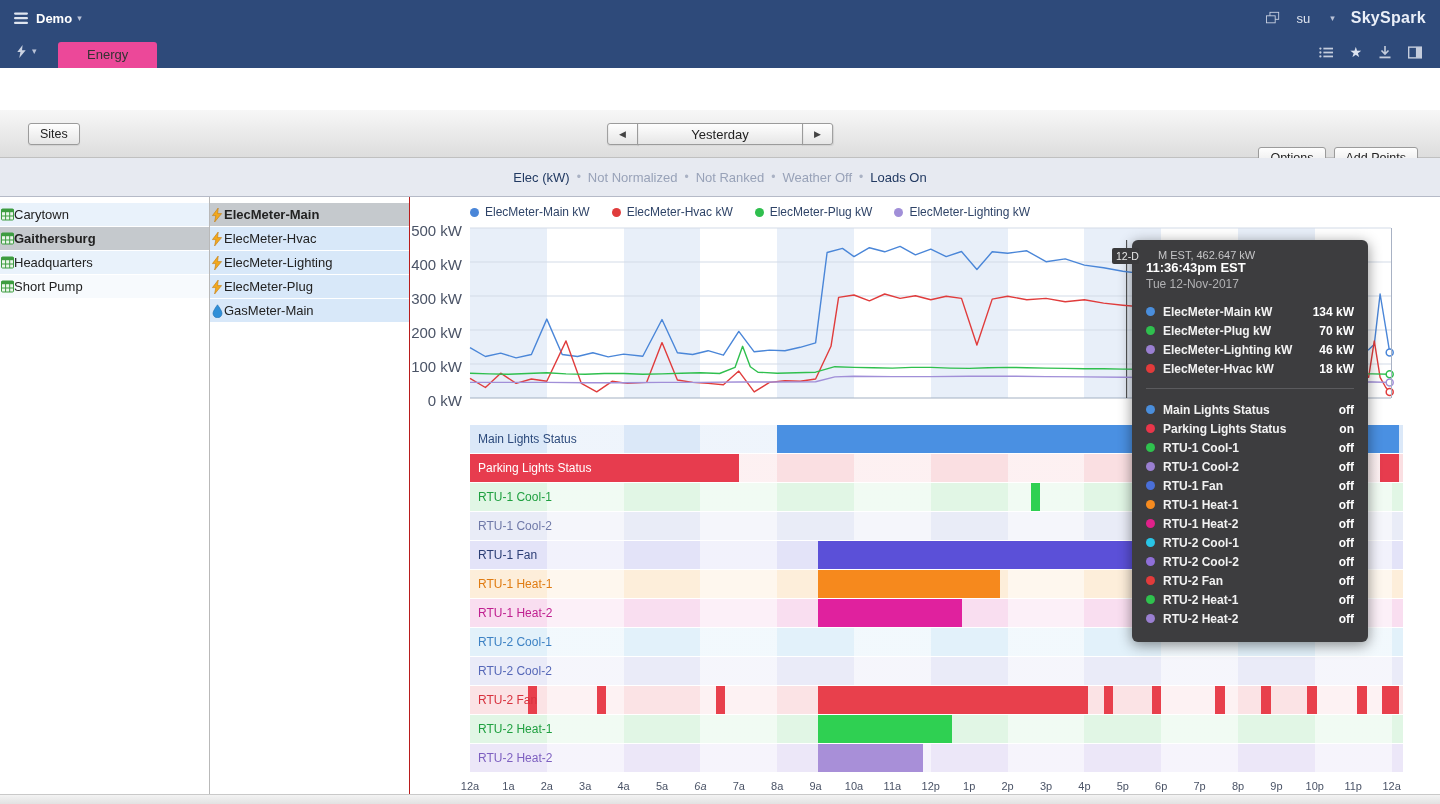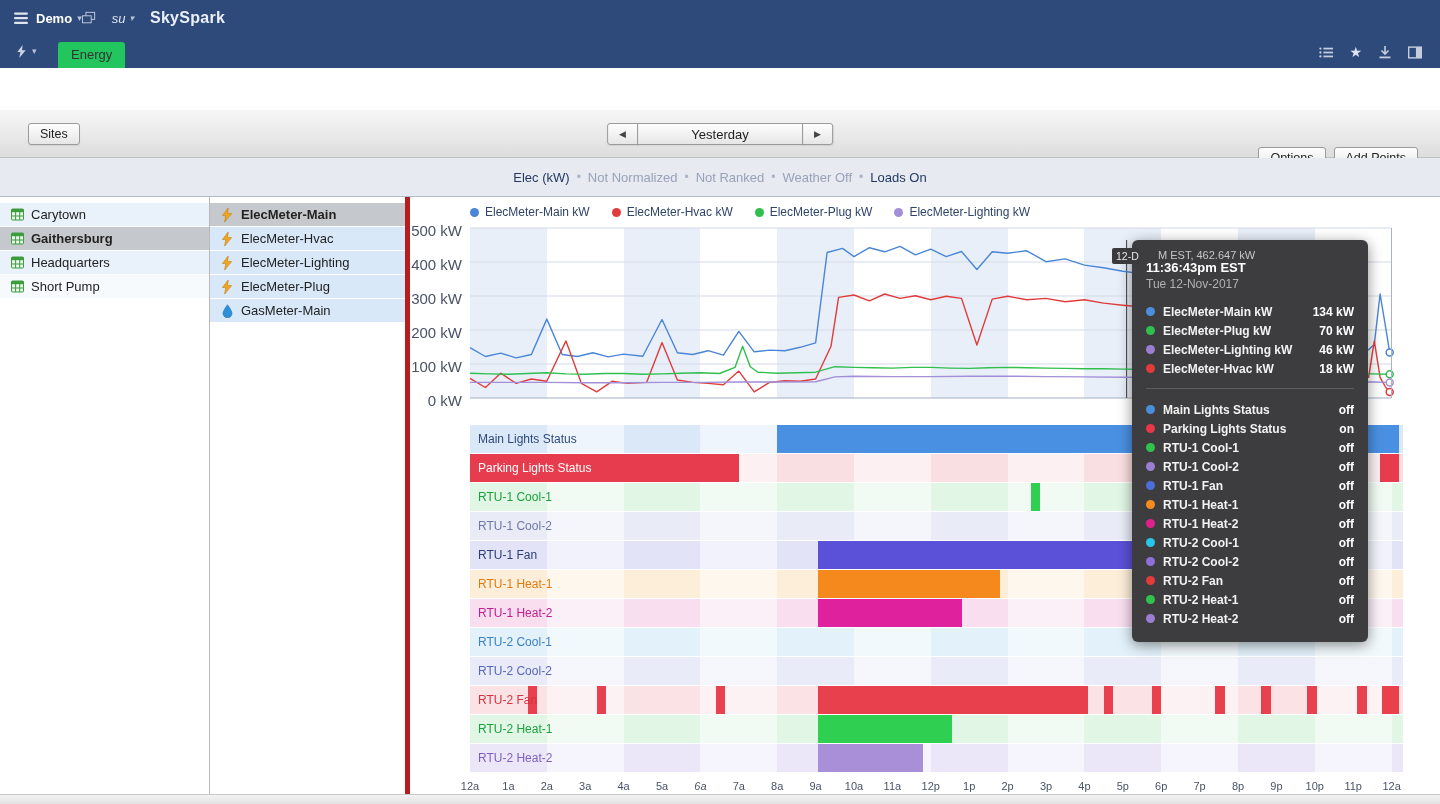--- a/index.html
+++ b/index.html
@@ -8,7 +8,7 @@
 
   
   .topbar{position:absolute;left:0;top:0;width:1440px;height:36px;background:#2e4a7a;
-          display:flex;align-items:center;padding:0 14px;box-sizing:border-box;}
+          display:flex;align-items:center;justify-content:space-between;padding:0 14px;box-sizing:border-box;}
   .tb-left{display:flex;align-items:center;gap:8px;}
   .proj{font-size:13px;font-weight:700;color:#fff;}
   .chev{font-size:9px;color:#b9c2d6;}

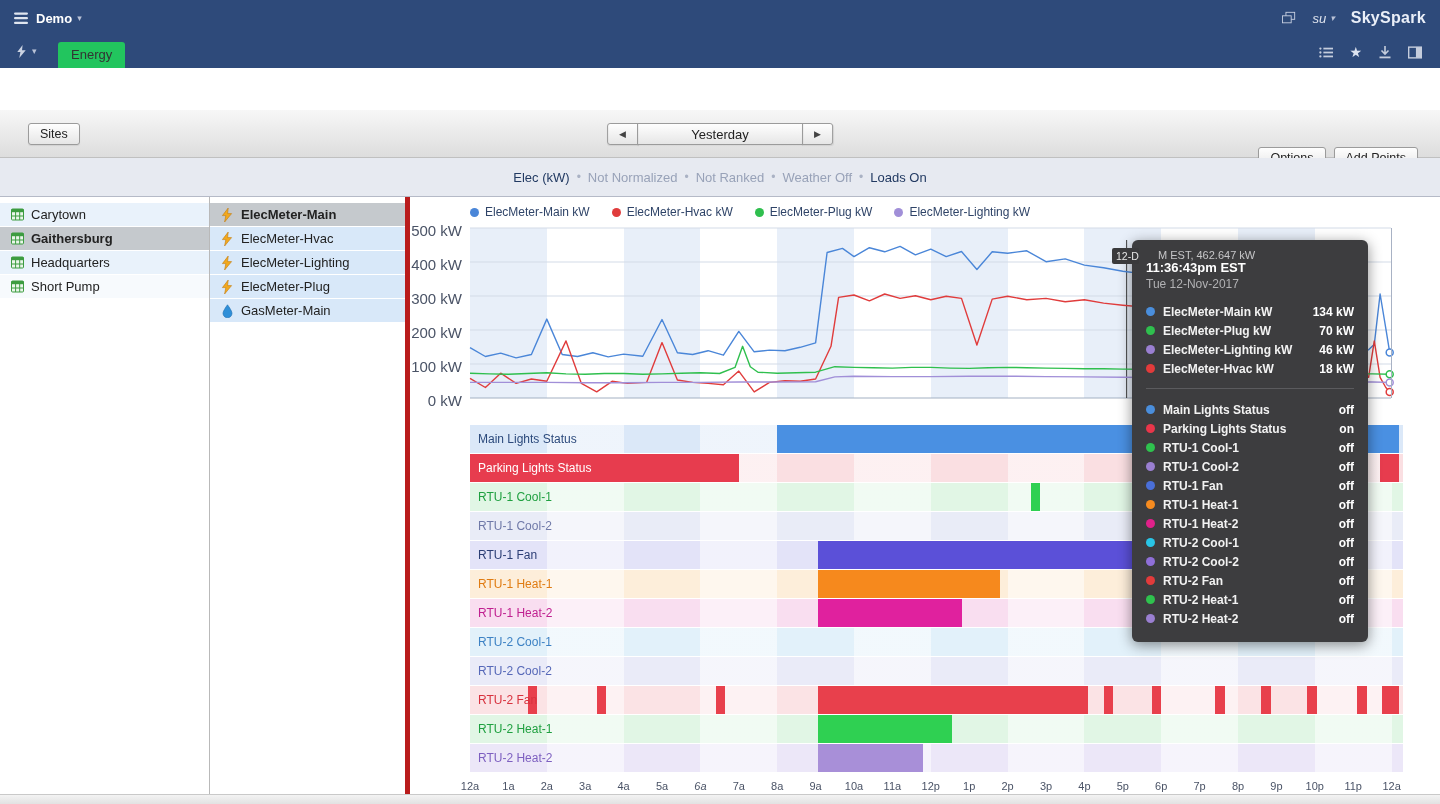--- a/index.html
+++ b/index.html
@@ -13,7 +13,7 @@
   .proj{font-size:13px;font-weight:700;color:#fff;}
   .chev{font-size:9px;color:#b9c2d6;}
   .tb-right{display:flex;align-items:center;gap:16px;}
-  .user{color:#dfe4ee;font-size:13px;display:inline-flex;align-items:center;gap:4px;font-style:italic;}
+  .user{color:#dfe4ee;font-size:13px;display:inline-flex;align-items:center;gap:20px;}
   .brand{color:#eaeff8;font-size:16px;font-weight:600;letter-spacing:.3px;}
   .appbar{position:absolute;left:0;top:36px;width:1440px;height:32px;background:#2e4a7a;}
   .bolt-group{position:absolute;left:14px;top:8px;display:flex;align-items:center;gap:4px;}

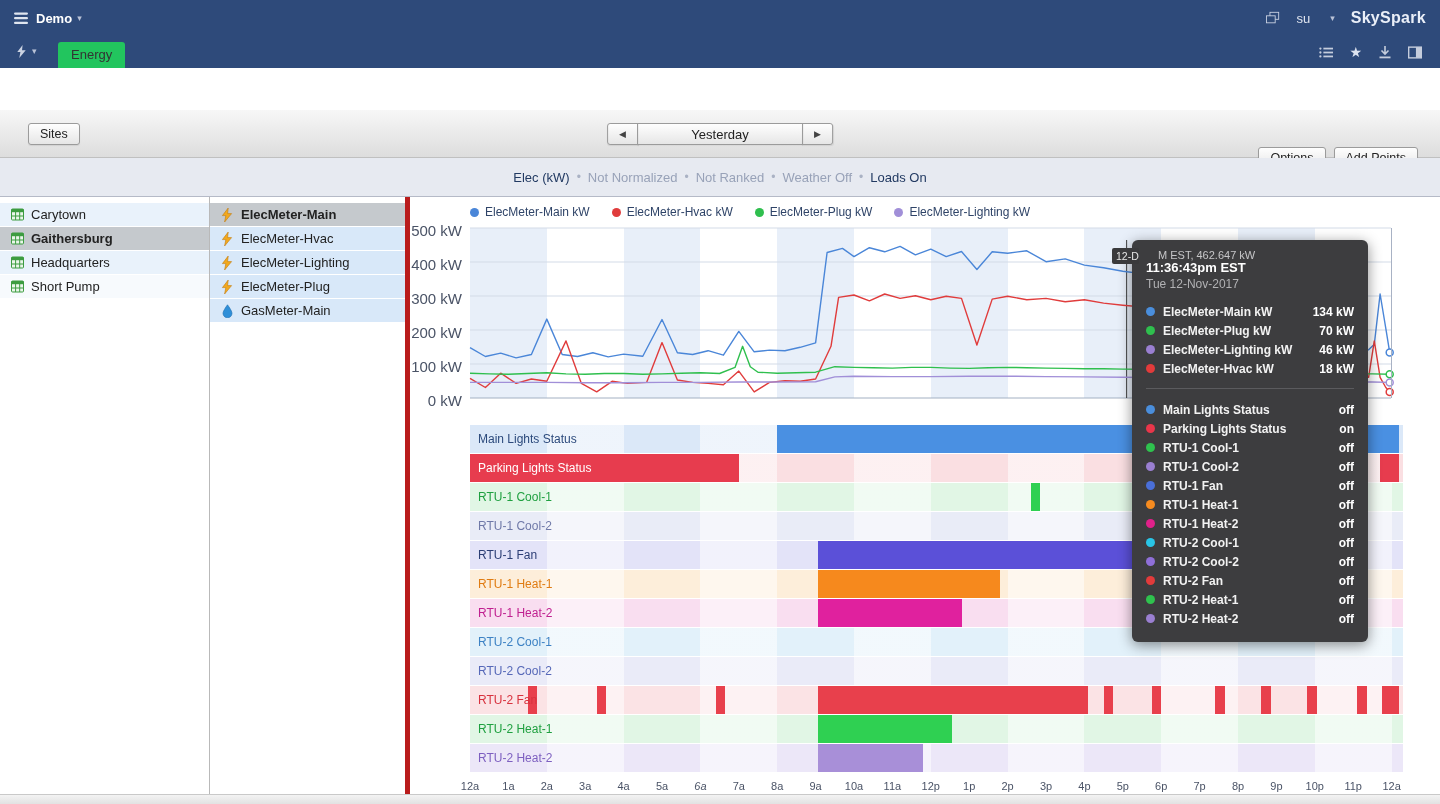--- a/index.html
+++ b/index.html
@@ -17,8 +17,8 @@
   .brand{color:#eaeff8;font-size:16px;font-weight:600;letter-spacing:.3px;}
   .appbar{position:absolute;left:0;top:36px;width:1440px;height:32px;background:#2e4a7a;}
   .bolt-group{position:absolute;left:14px;top:8px;display:flex;align-items:center;gap:4px;}
-  .energy-tab{position:absolute;left:58px;bottom:0;height:26px;line-height:26px;padding:0 13px;
-              background:#22c55e;border-radius:3px 3px 0 0;font-size:13px;color:#333;}
+  .energy-tab{position:absolute;left:58px;bottom:0;height:26px;line-height:26px;padding:0 29px;
+              background:#ec4899;border-radius:3px 3px 0 0;font-size:13px;color:#333;}
   .ab-icons{position:absolute;right:18px;top:9px;display:flex;gap:16px;align-items:center;}
   .star{color:#dce3f0;font-size:14px;line-height:14px;}
 

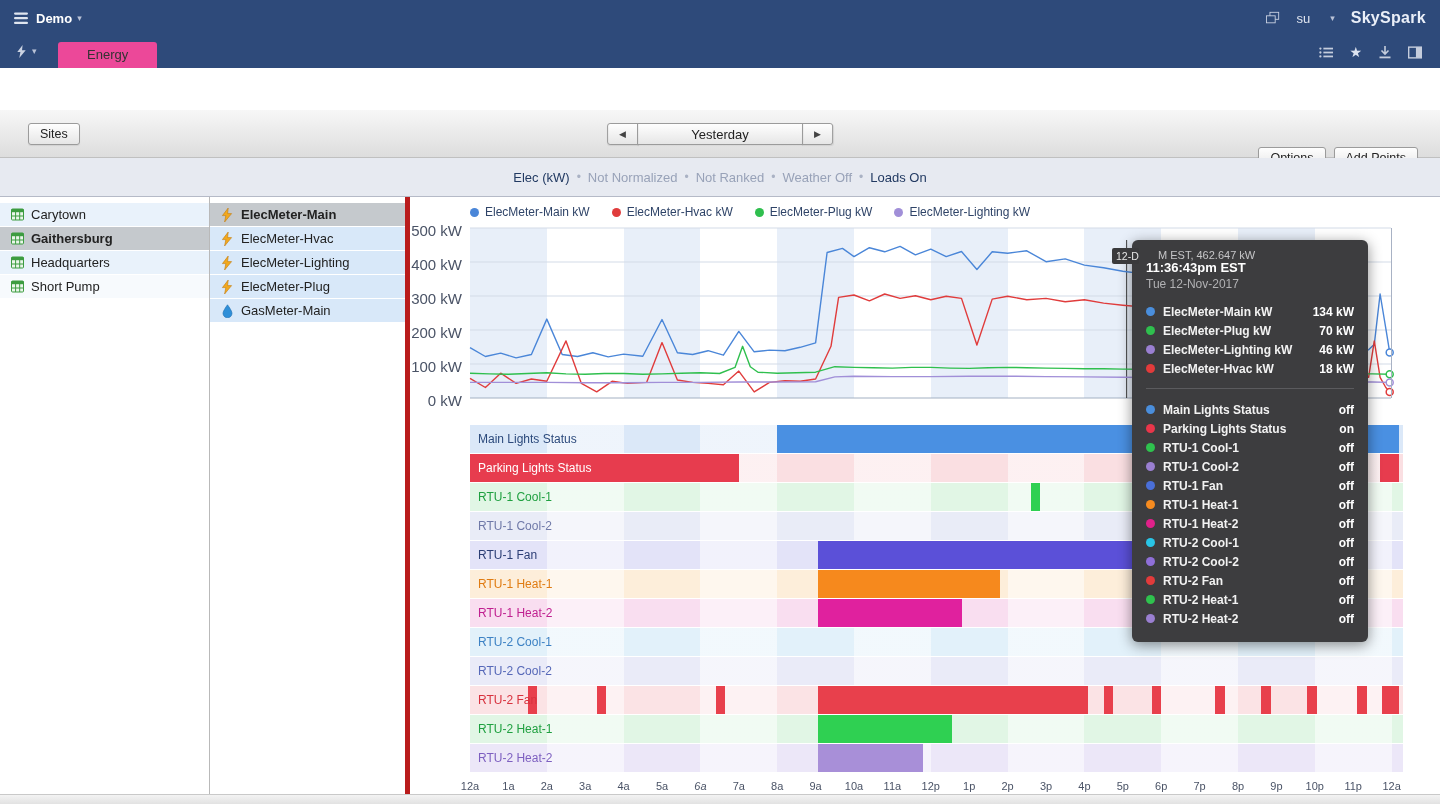--- a/index.html
+++ b/index.html
@@ -58,7 +58,7 @@
              border-right:1px solid #b9b9b9;box-sizing:border-box;padding-top:6px;}
   #equip-col{position:absolute;left:210px;top:197px;width:200px;bottom:10px;background:#fff;
              border-right:5px solid #b91c1c;box-sizing:border-box;padding-top:6px;}
-  .lrow{height:23px;display:flex;align-items:center;gap:7px;padding-left:10px;font-size:13px;color:#222;
+  .lrow{height:23px;display:flex;align-items:center;font-size:13px;color:#222;
         margin-bottom:1px;}
   .lrow.sel{background:#c5c9cd;font-weight:700;}
   .licon{width:14px;height:14px;display:inline-flex;align-items:center;justify-content:center;flex:0 0 14px;}

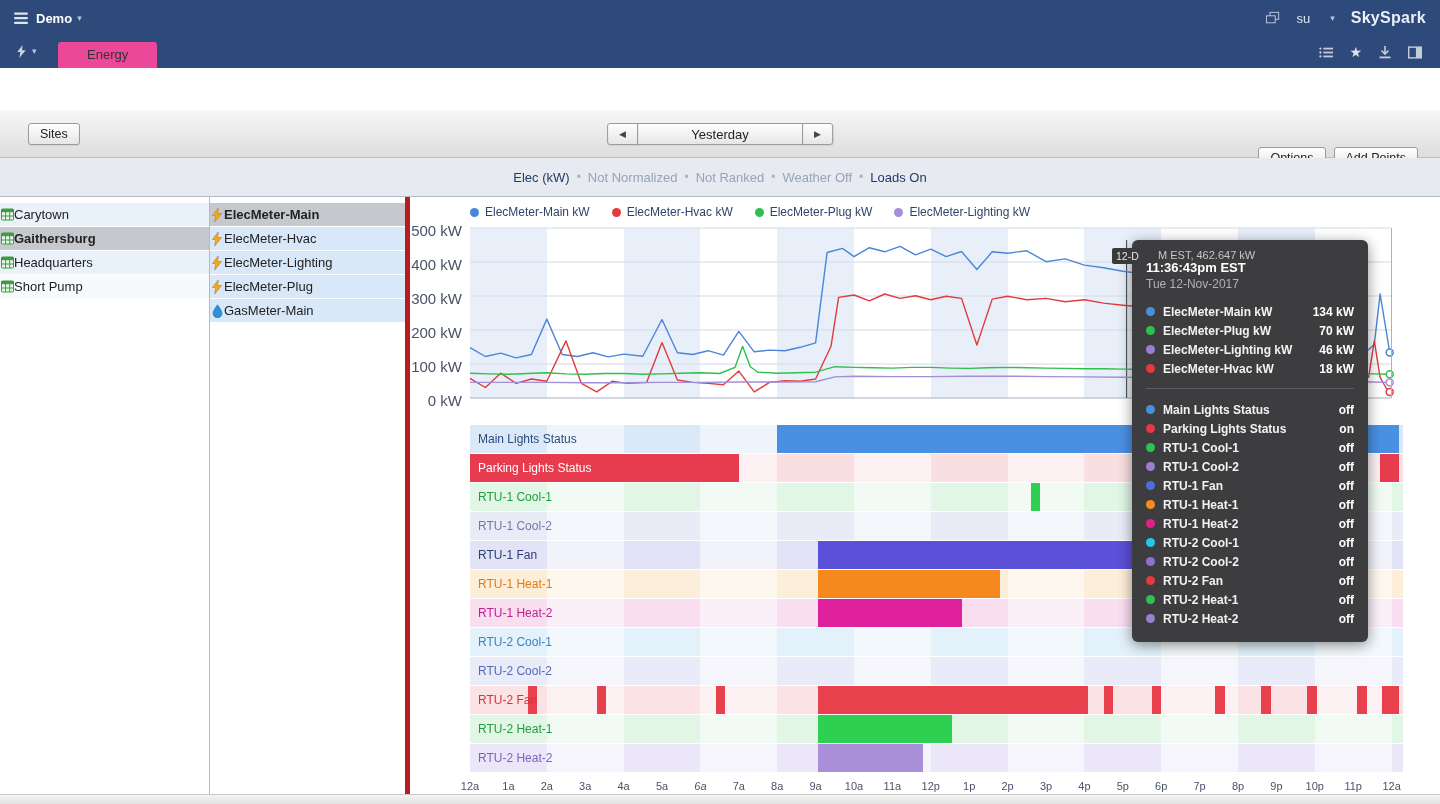--- a/index.html
+++ b/index.html
@@ -57,7 +57,7 @@
   #sites-col{position:absolute;left:0;top:197px;width:210px;bottom:10px;background:#fff;
              border-right:1px solid #b9b9b9;box-sizing:border-box;padding-top:6px;}
   #equip-col{position:absolute;left:210px;top:197px;width:200px;bottom:10px;background:#fff;
-             border-right:5px solid #b91c1c;box-sizing:border-box;padding-top:6px;}
+             border-right:1px solid #b91c1c;box-sizing:border-box;padding-top:6px;}
   .lrow{height:23px;display:flex;align-items:center;font-size:13px;color:#222;
         margin-bottom:1px;}
   .lrow.sel{background:#c5c9cd;font-weight:700;}

